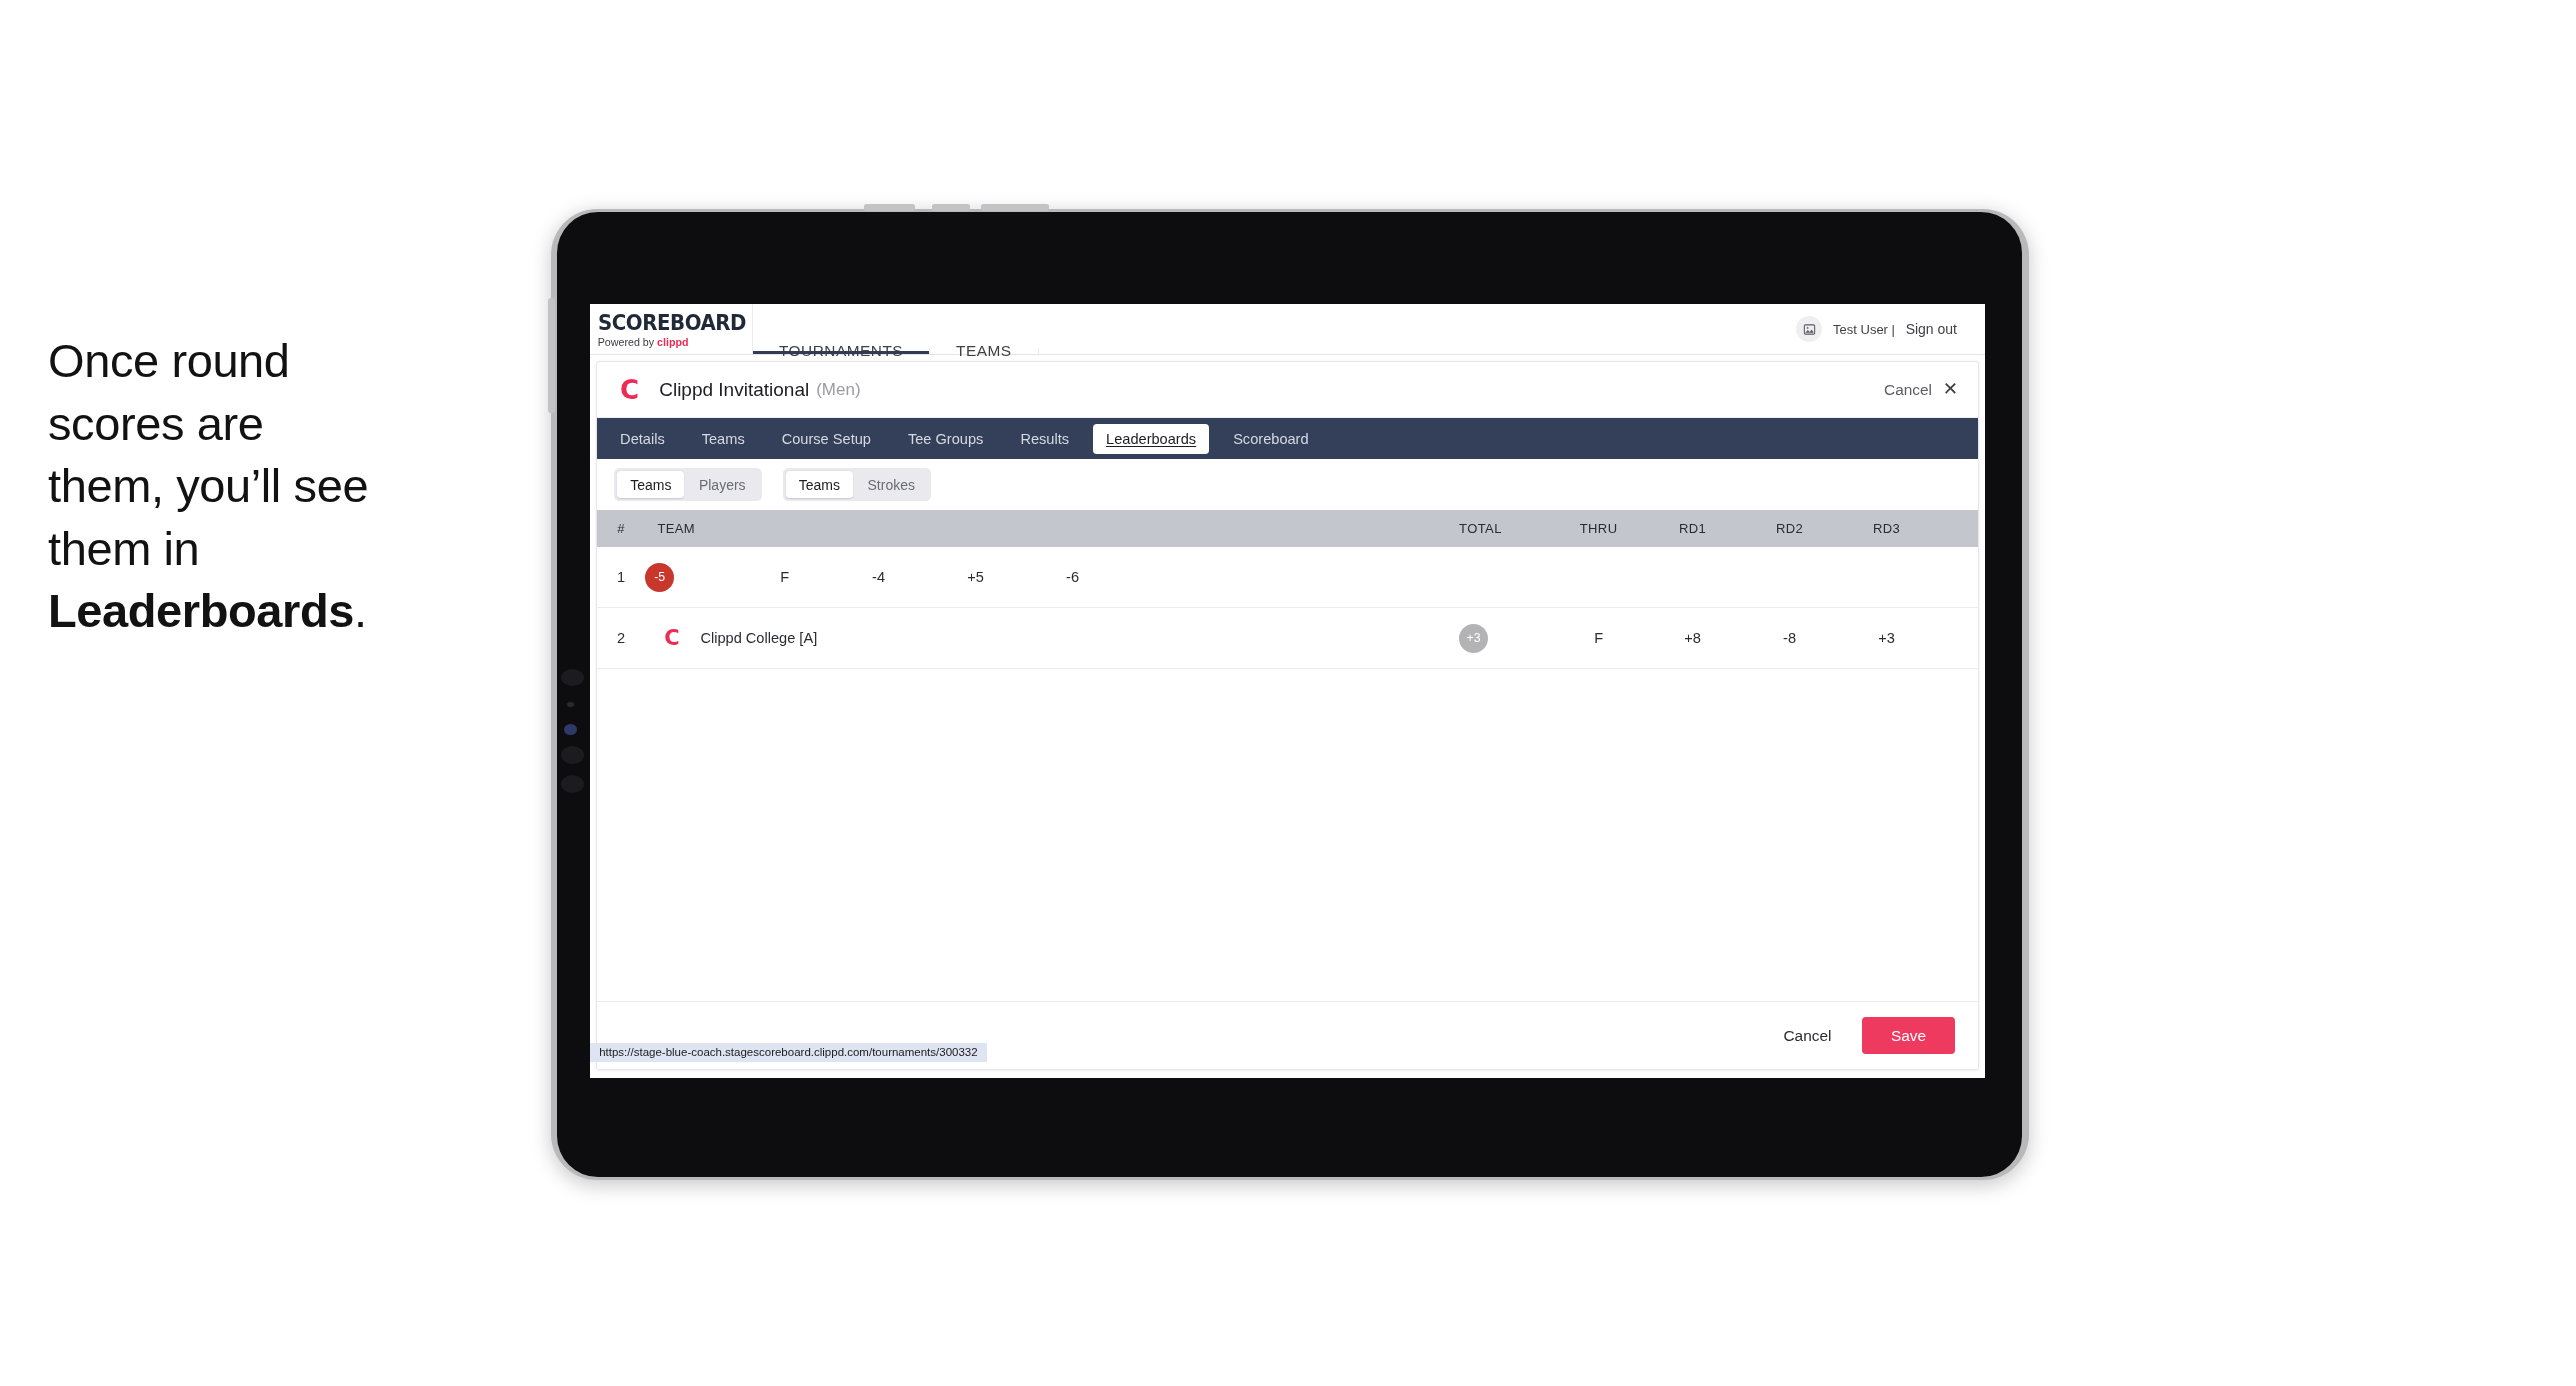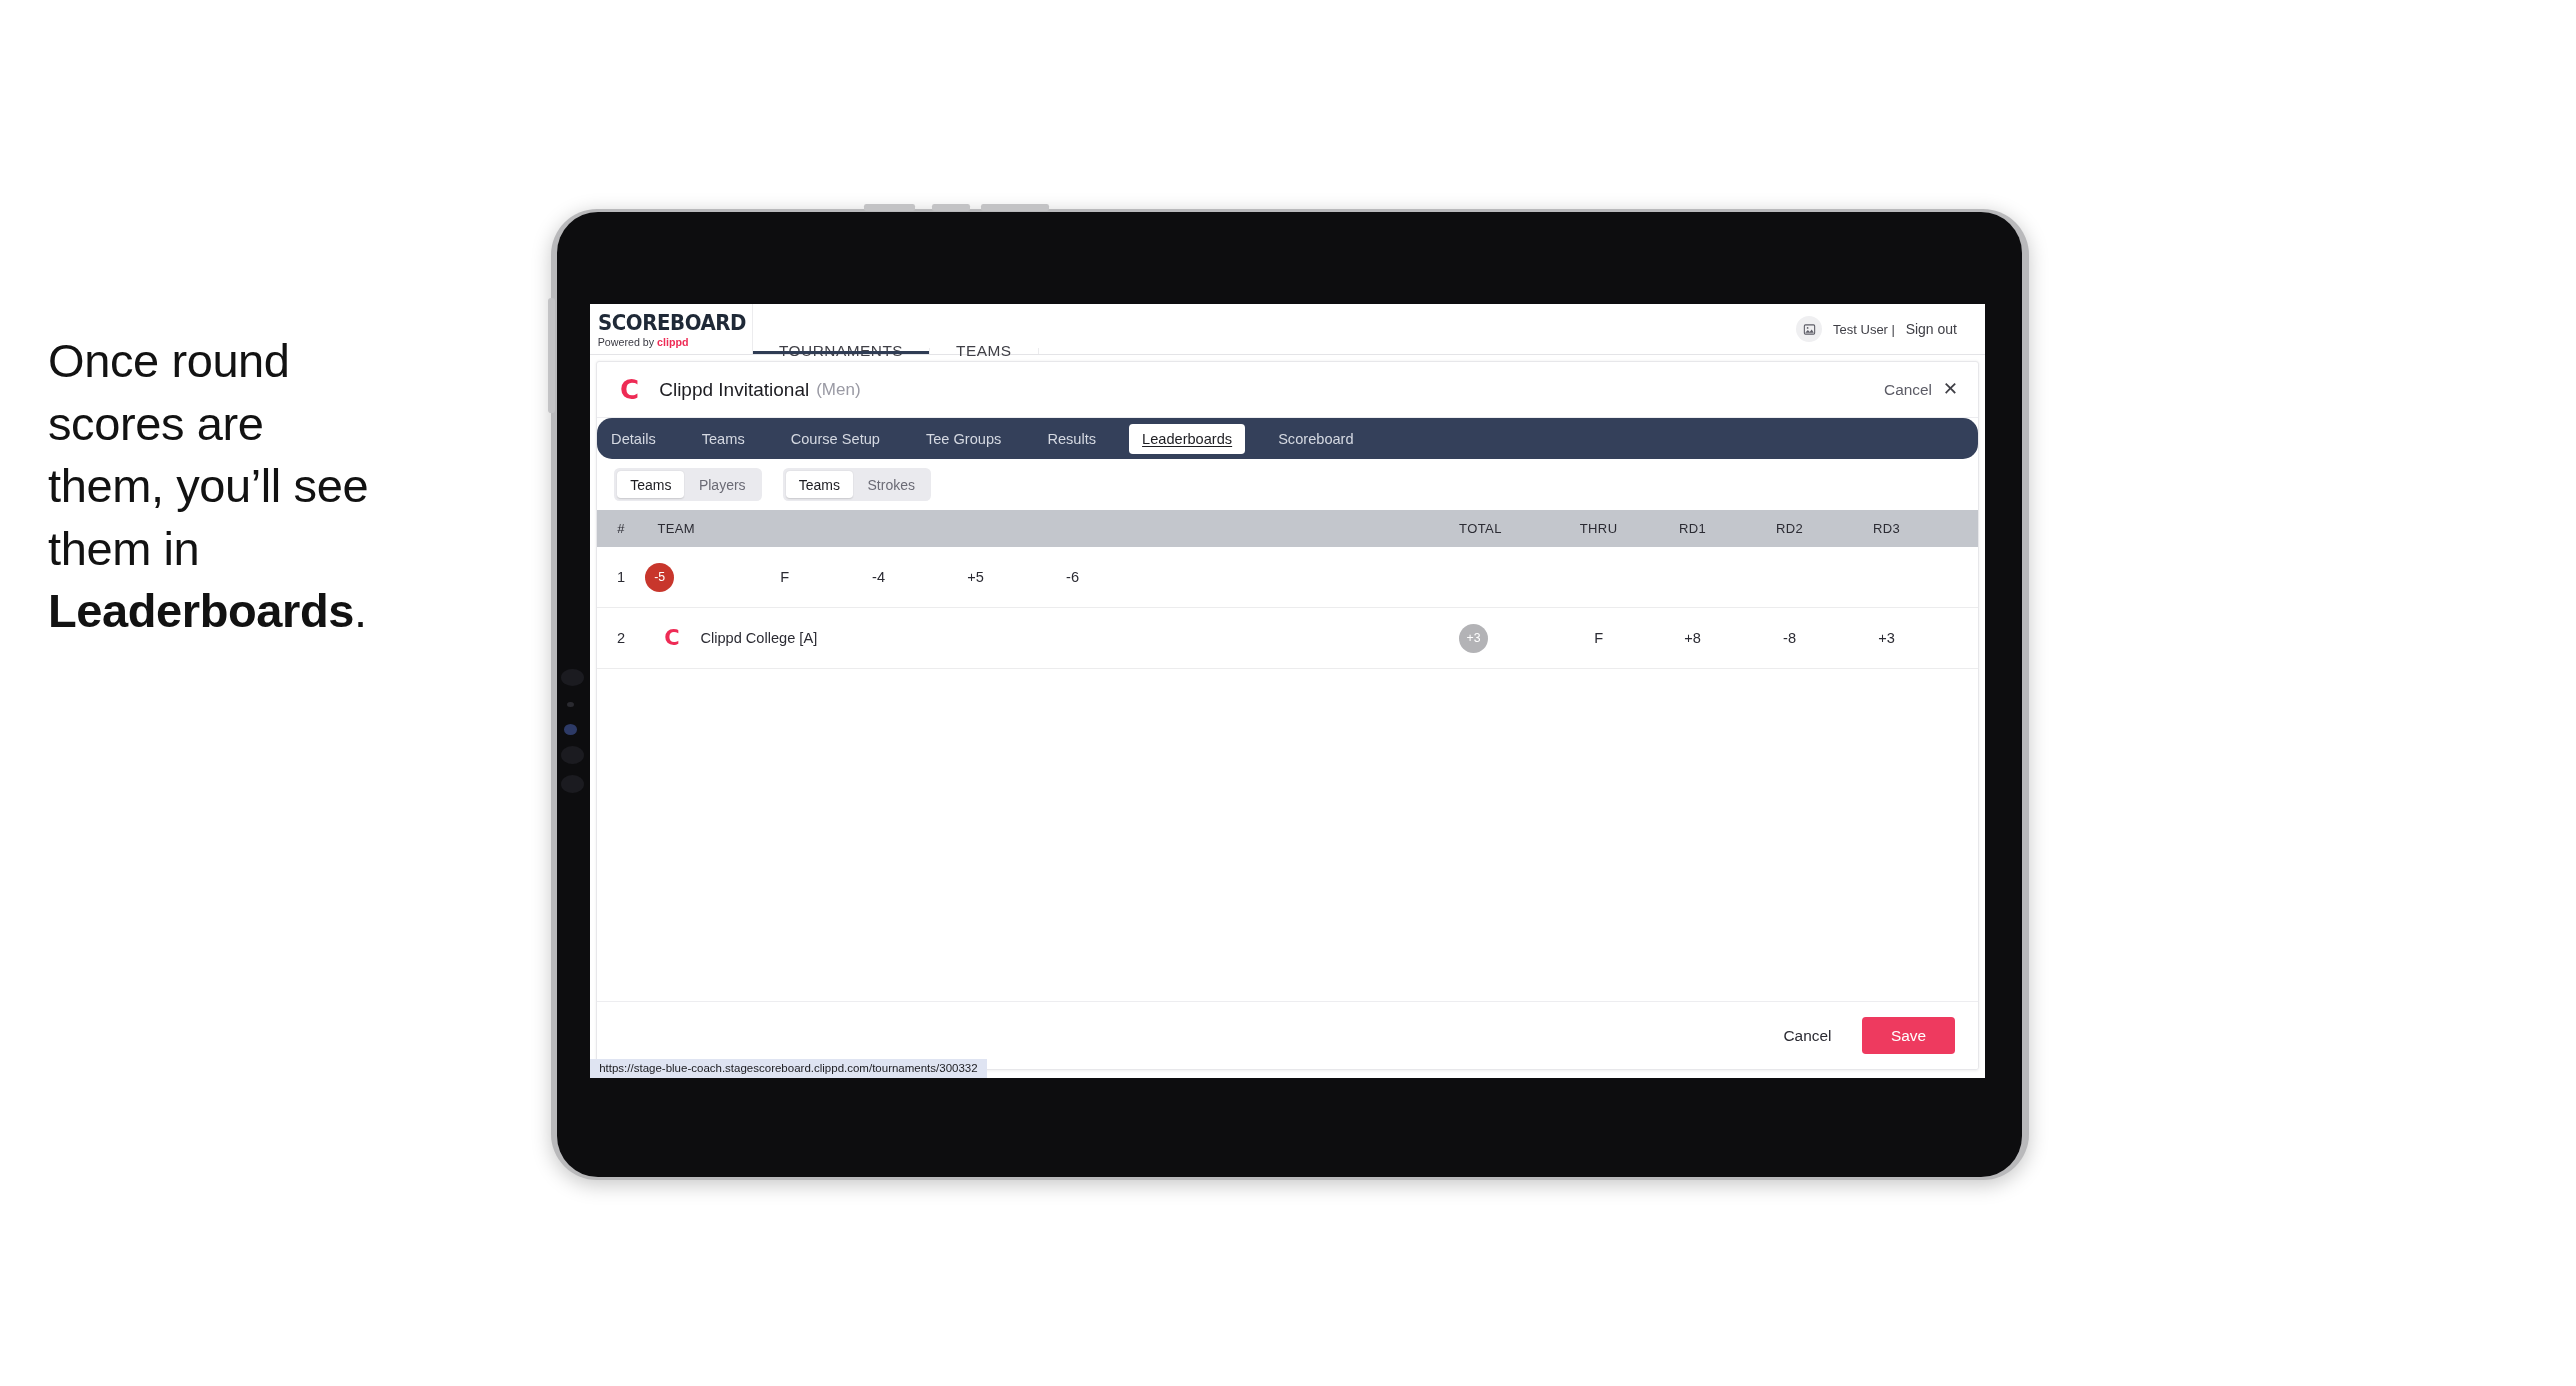--- a/index.html
+++ b/index.html
@@ -188,9 +188,8 @@
     height: 41px;
     background: #34405a;
     display: flex; align-items: center;
-    padding-left: 1px;
-    gap: 20px;
-    border-radius: 15px;
+    padding-left: 10px;
+    gap: 11px;
   }
   .subnav-item {
     font-size: 14.6px;

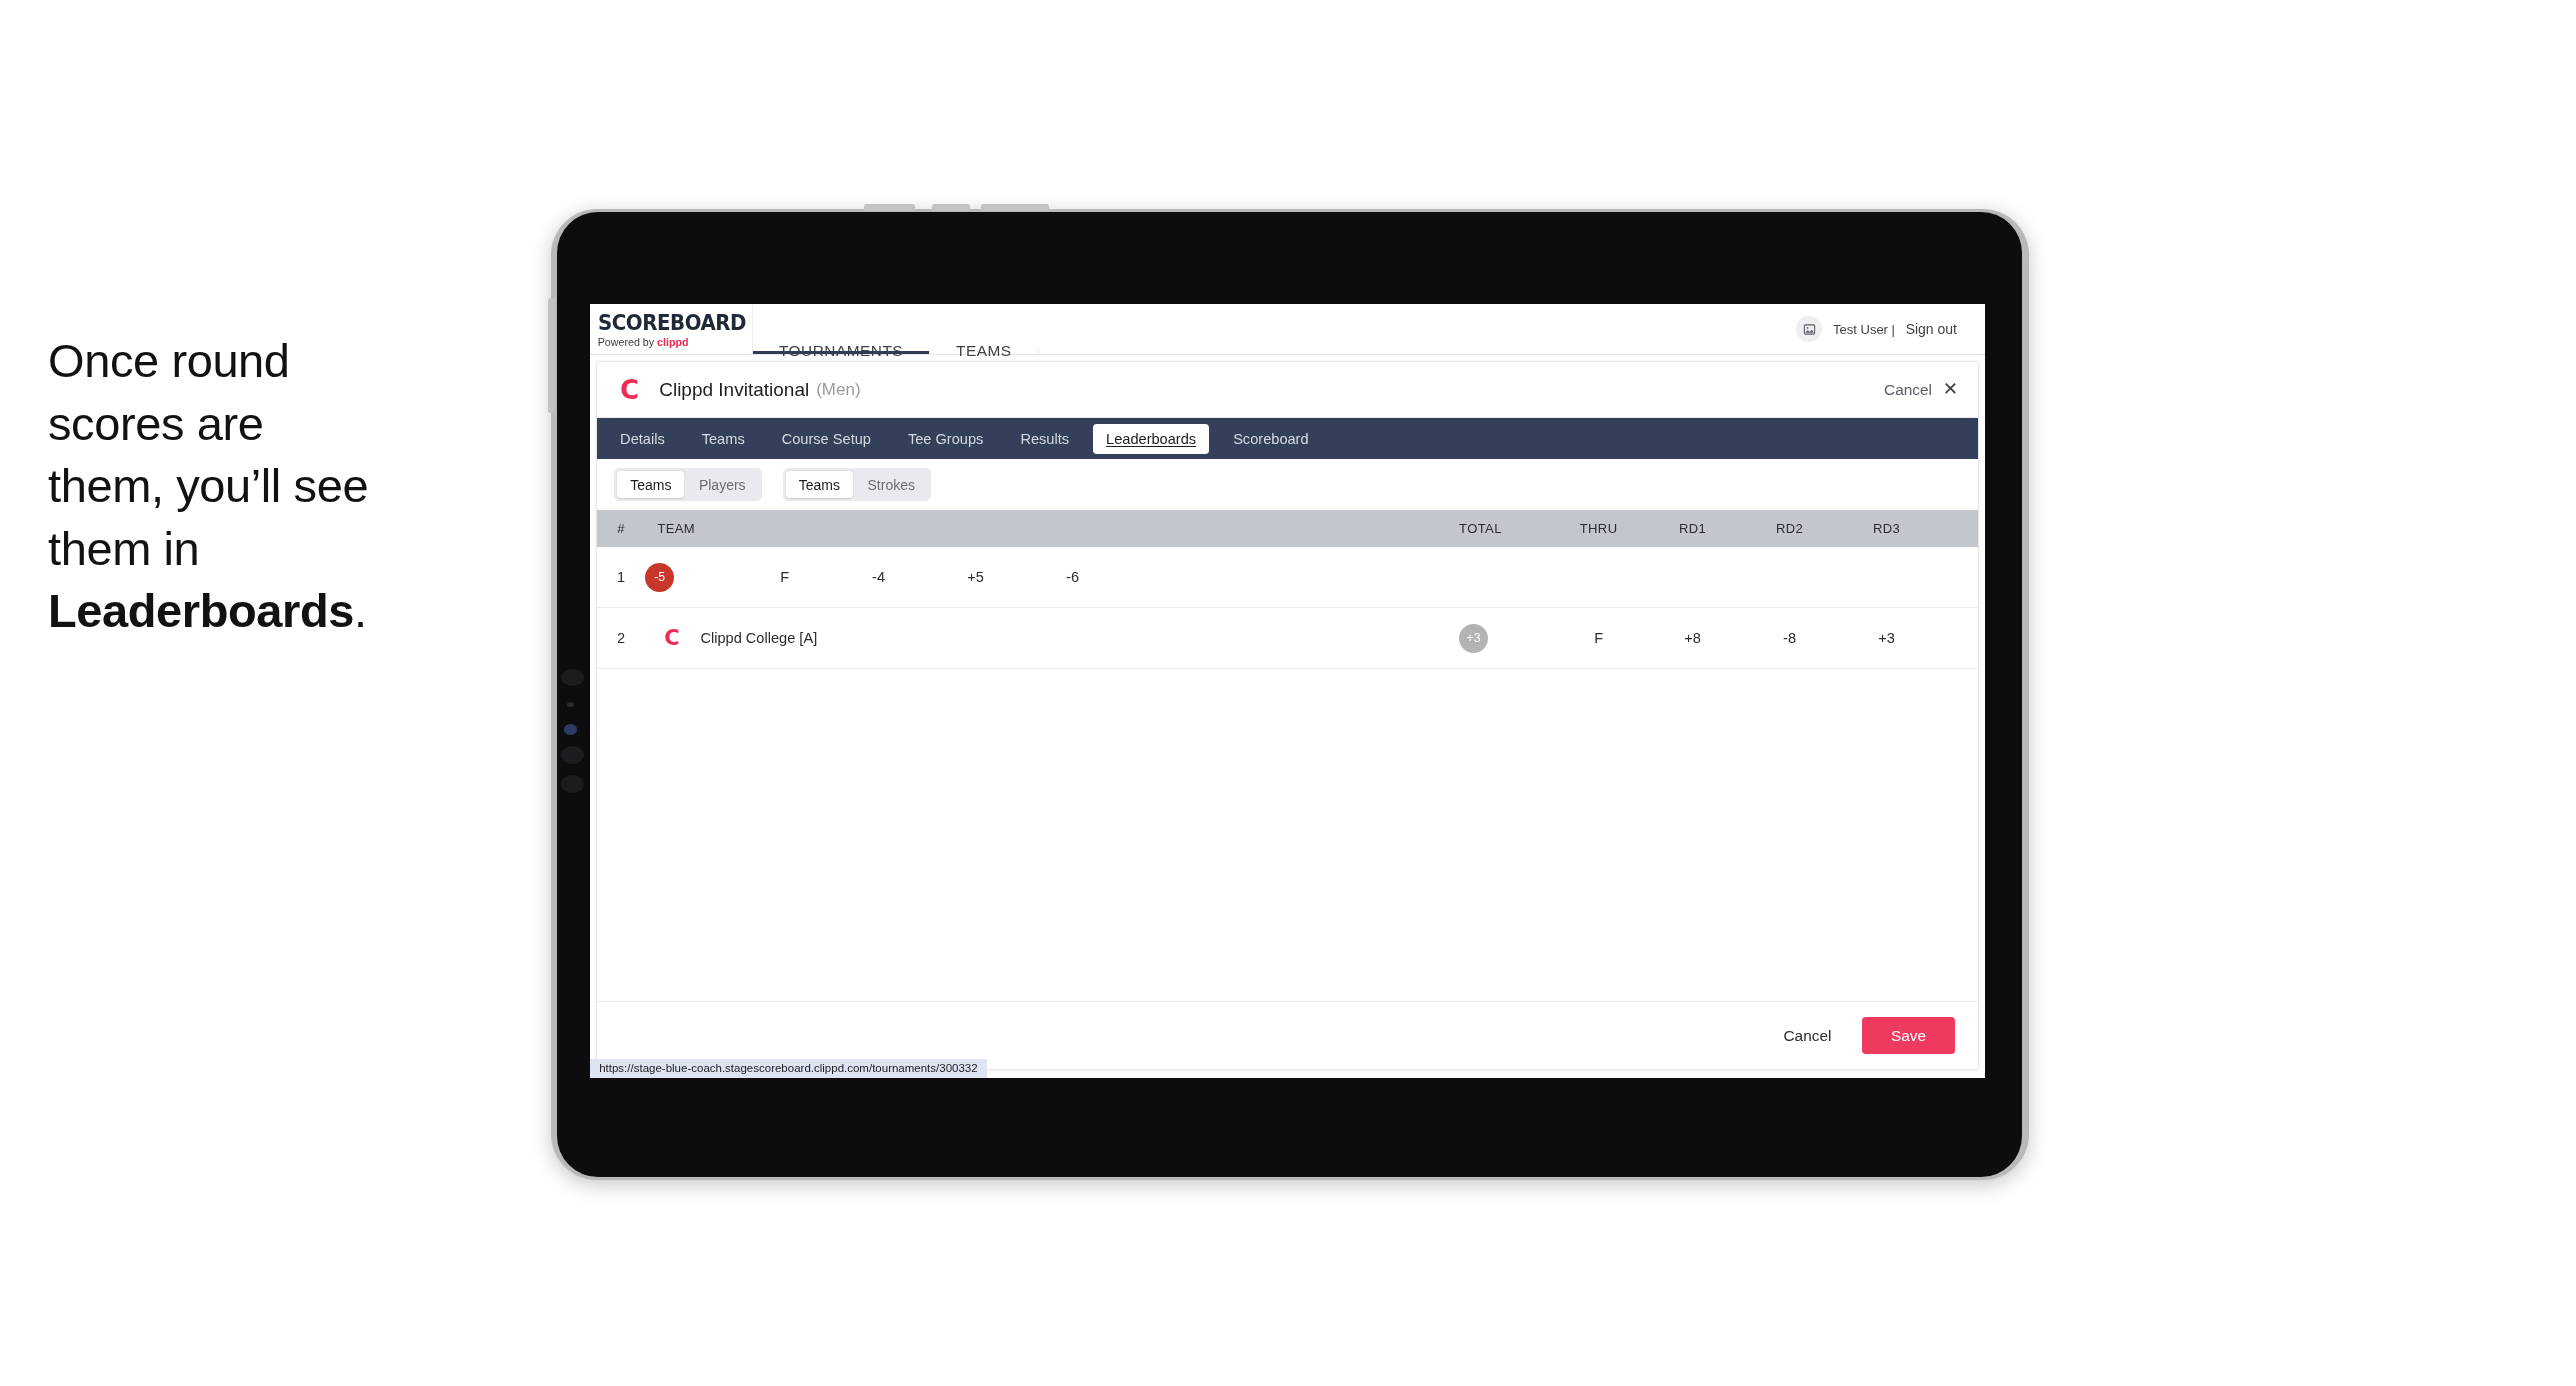--- a/index.html
+++ b/index.html
@@ -325,7 +325,7 @@
   
   .statusbar {
     position: absolute;
-    left: 0; bottom: 0;
+    left: 0; bottom: 16px;
     background: #dfe4f2;
     color: #1b1b1f;
     font-size: 11.5px;

